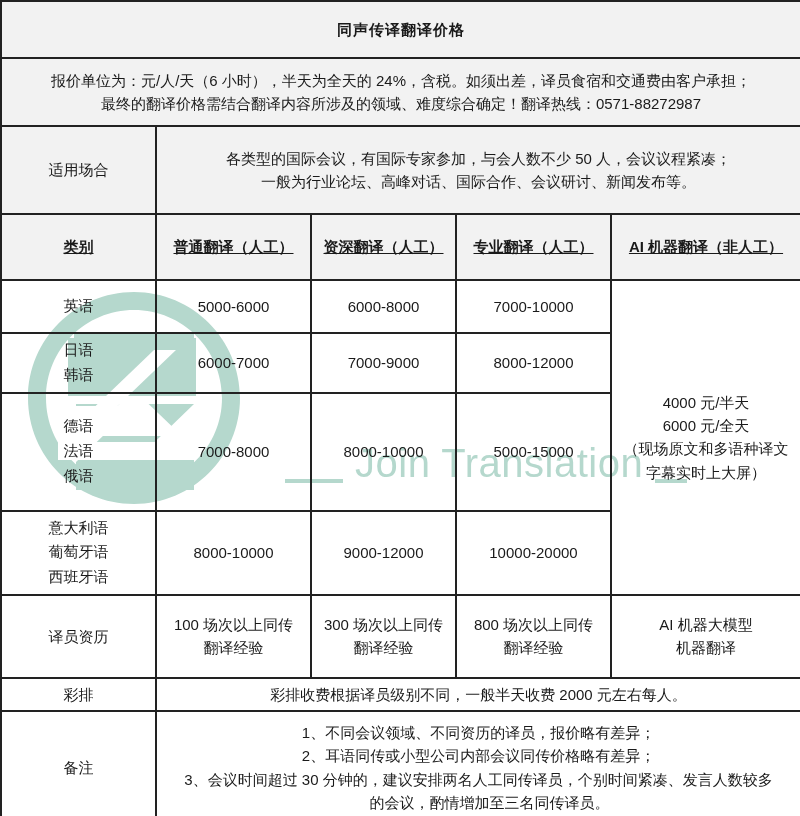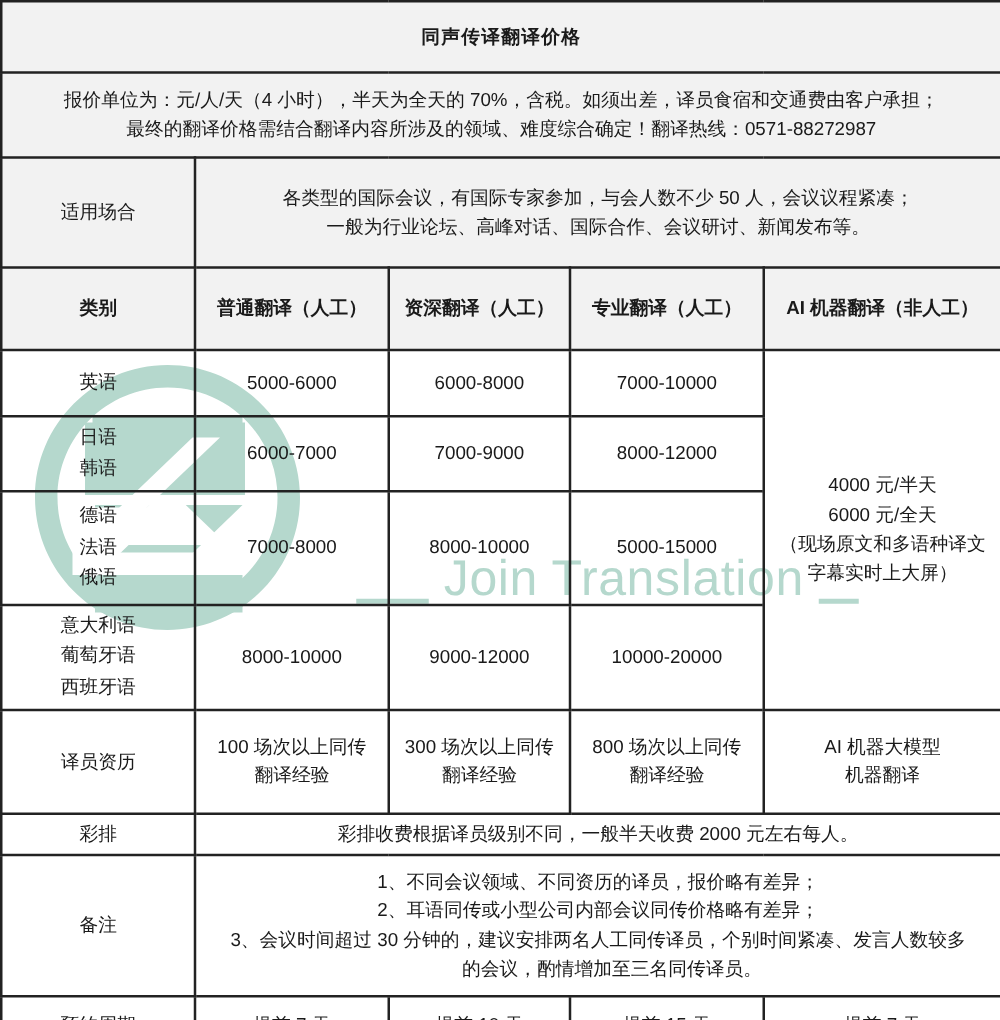--- a/index.html
+++ b/index.html
@@ -183,7 +183,7 @@
 
       <tr>
         <td class="note-cell shade" colspan="5">
-          <span class="ln1">报价单位为：元/人/天（4 小时），半天为全天的 70%，含税。如须出差，译员食宿和交通费由客户承担；</span>
+          <span class="ln1">报价单位为：元/人/天（6 小时），半天为全天的 24%，含税。如须出差，译员食宿和交通费由客户承担；</span>
           <span class="ln2">最终的翻译价格需结合翻译内容所涉及的领域、难度综合确定！翻译热线：0571-88272987</span>
         </td>
       </tr>

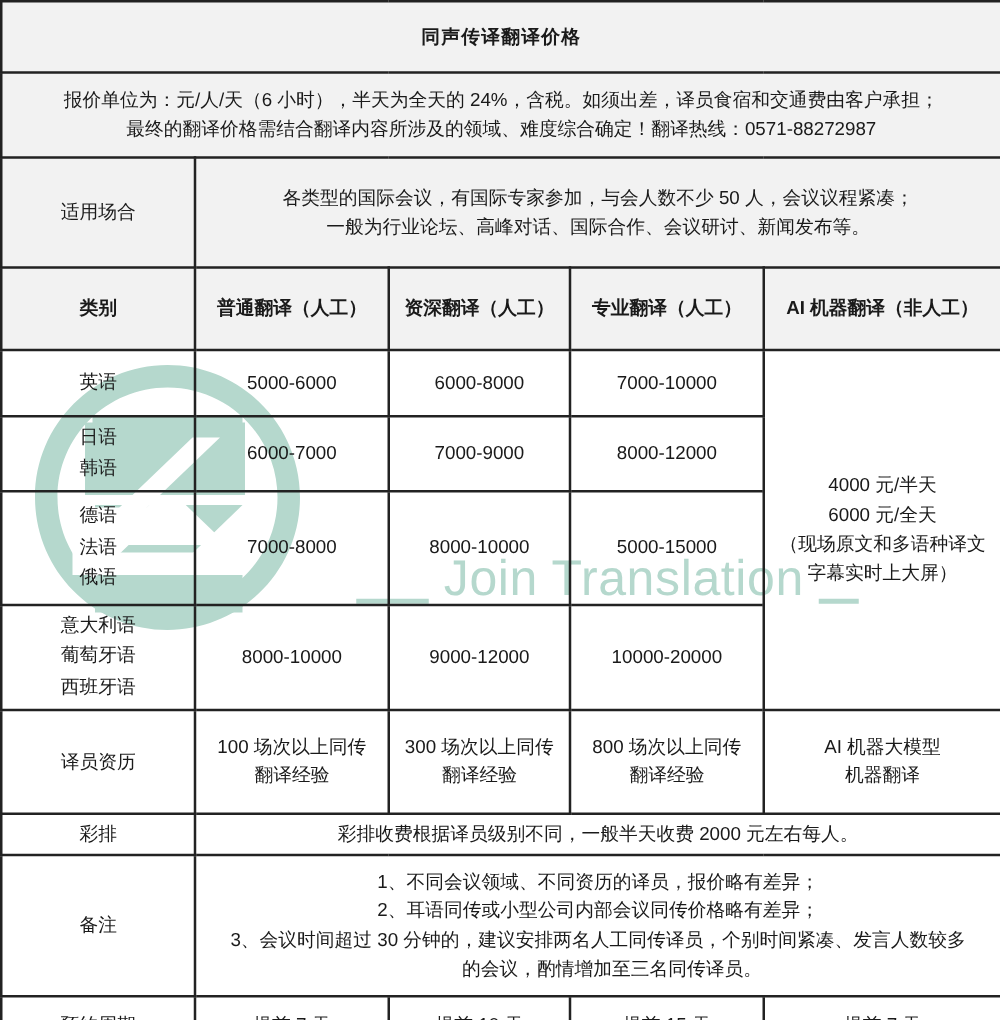--- a/index.html
+++ b/index.html
@@ -107,6 +107,7 @@
     font-weight: 700;
     font-size: 15px;
     height: 66px;
+    text-decoration: underline;
   }
   td.scene-body {
     text-align: left;

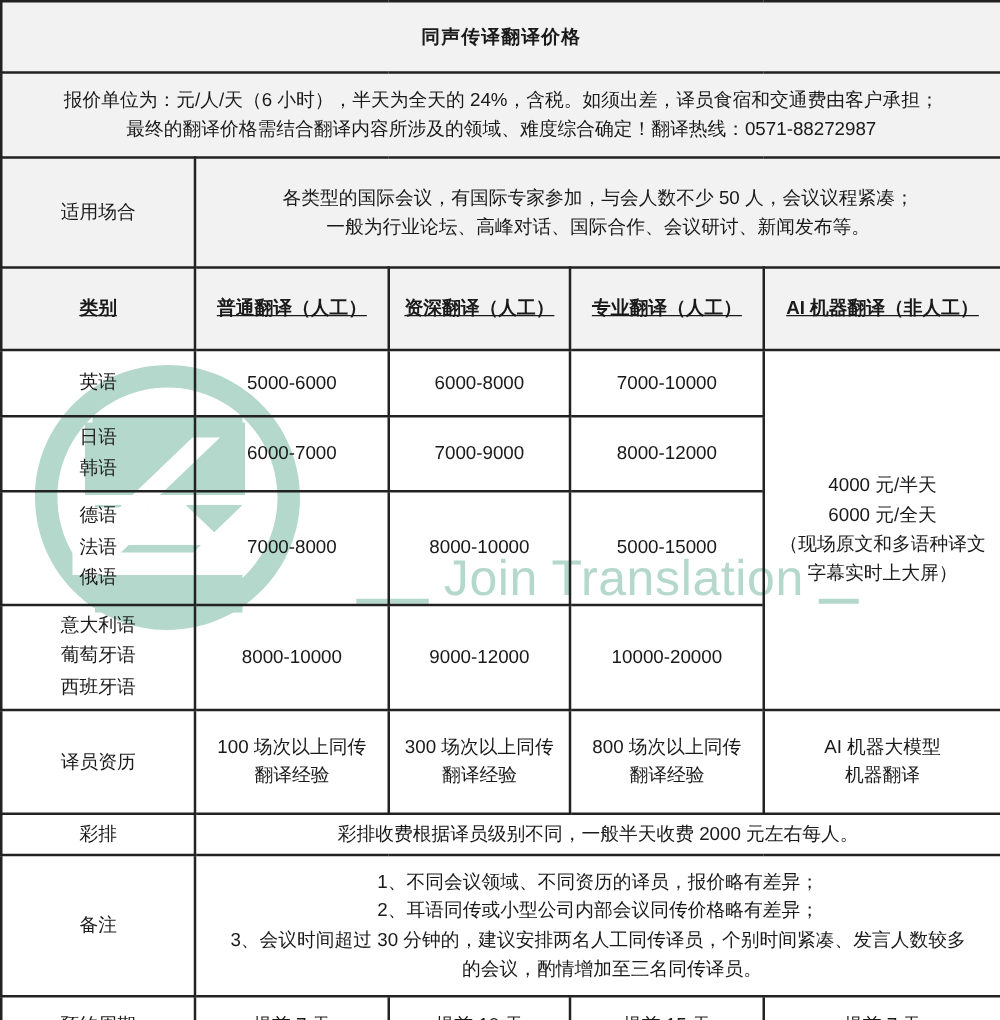--- a/index.html
+++ b/index.html
@@ -230,7 +230,7 @@
         <td class="price-cell">8000-12000</td>
       </tr>
 
-      <tr style="height:91px">
+      <tr style="height:118px">
         <td class="lang">
           <span>德语</span>
           <span>法语</span>

